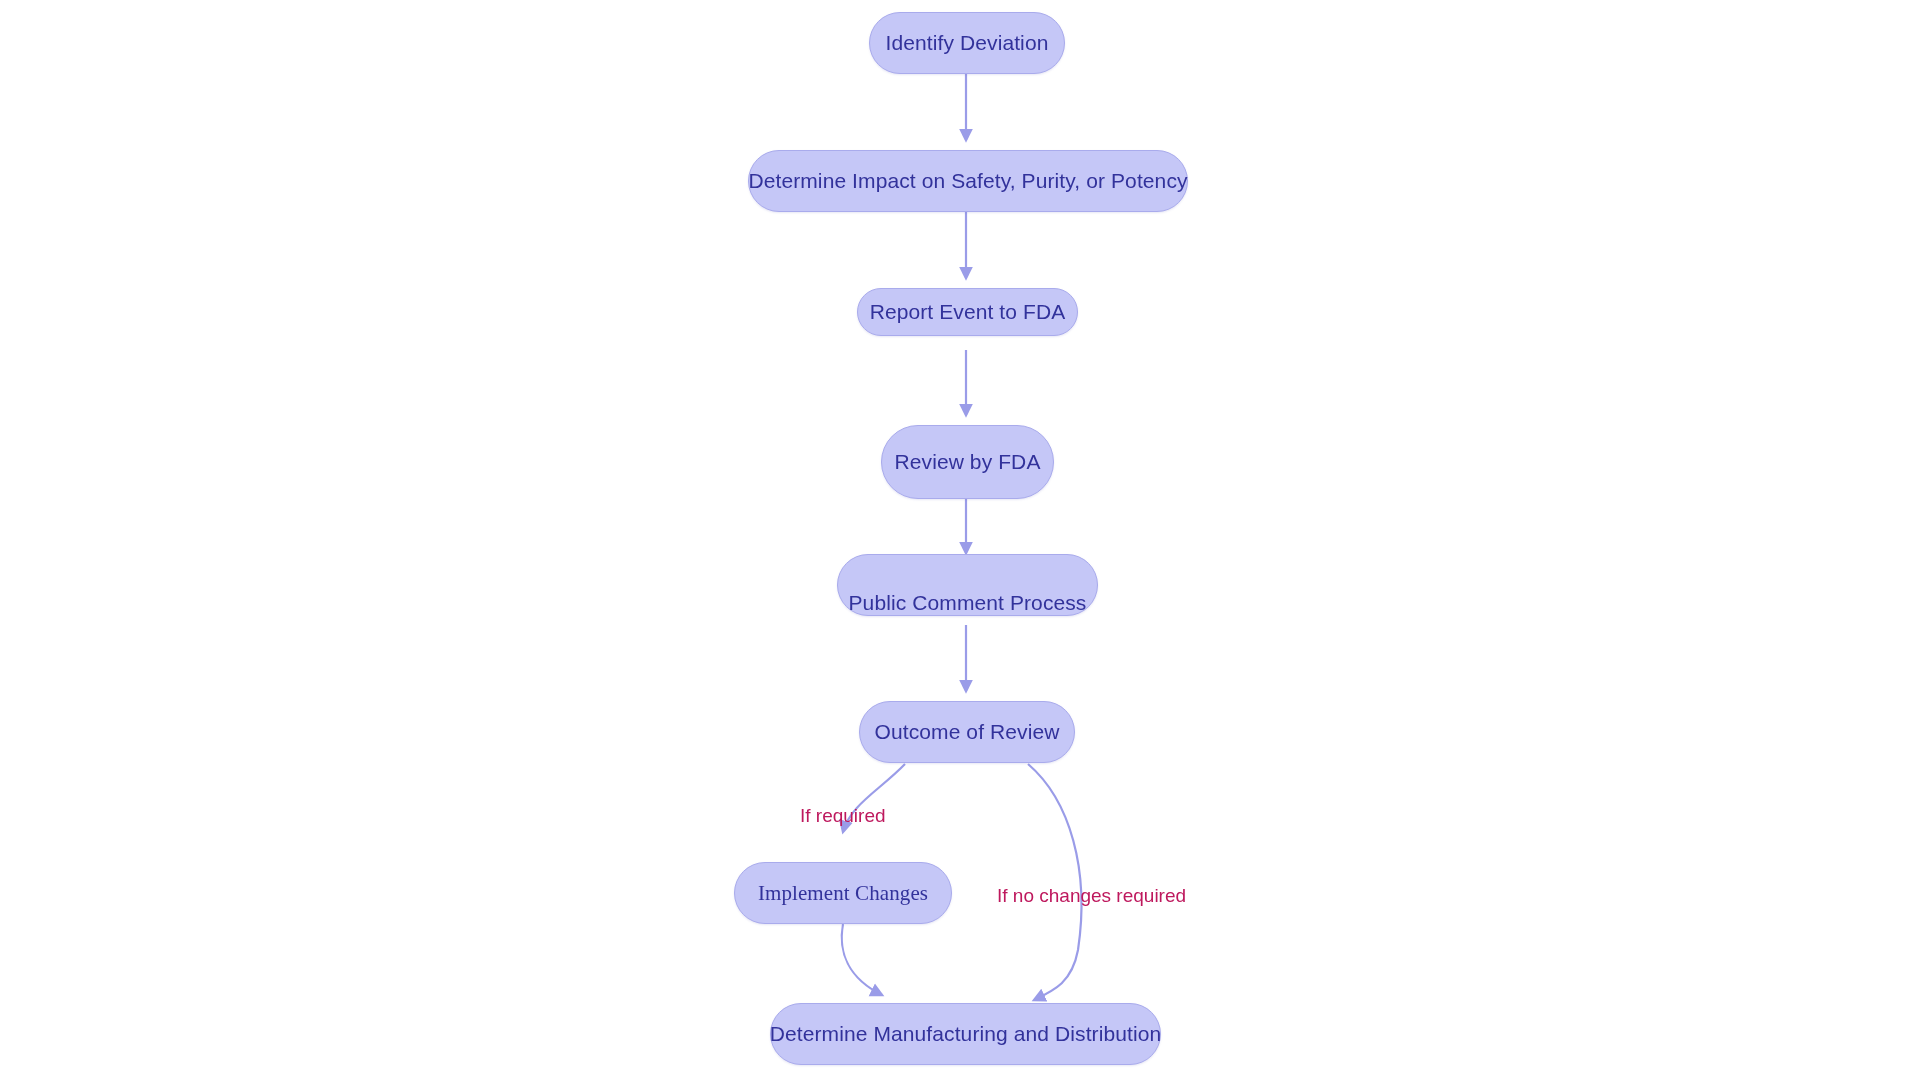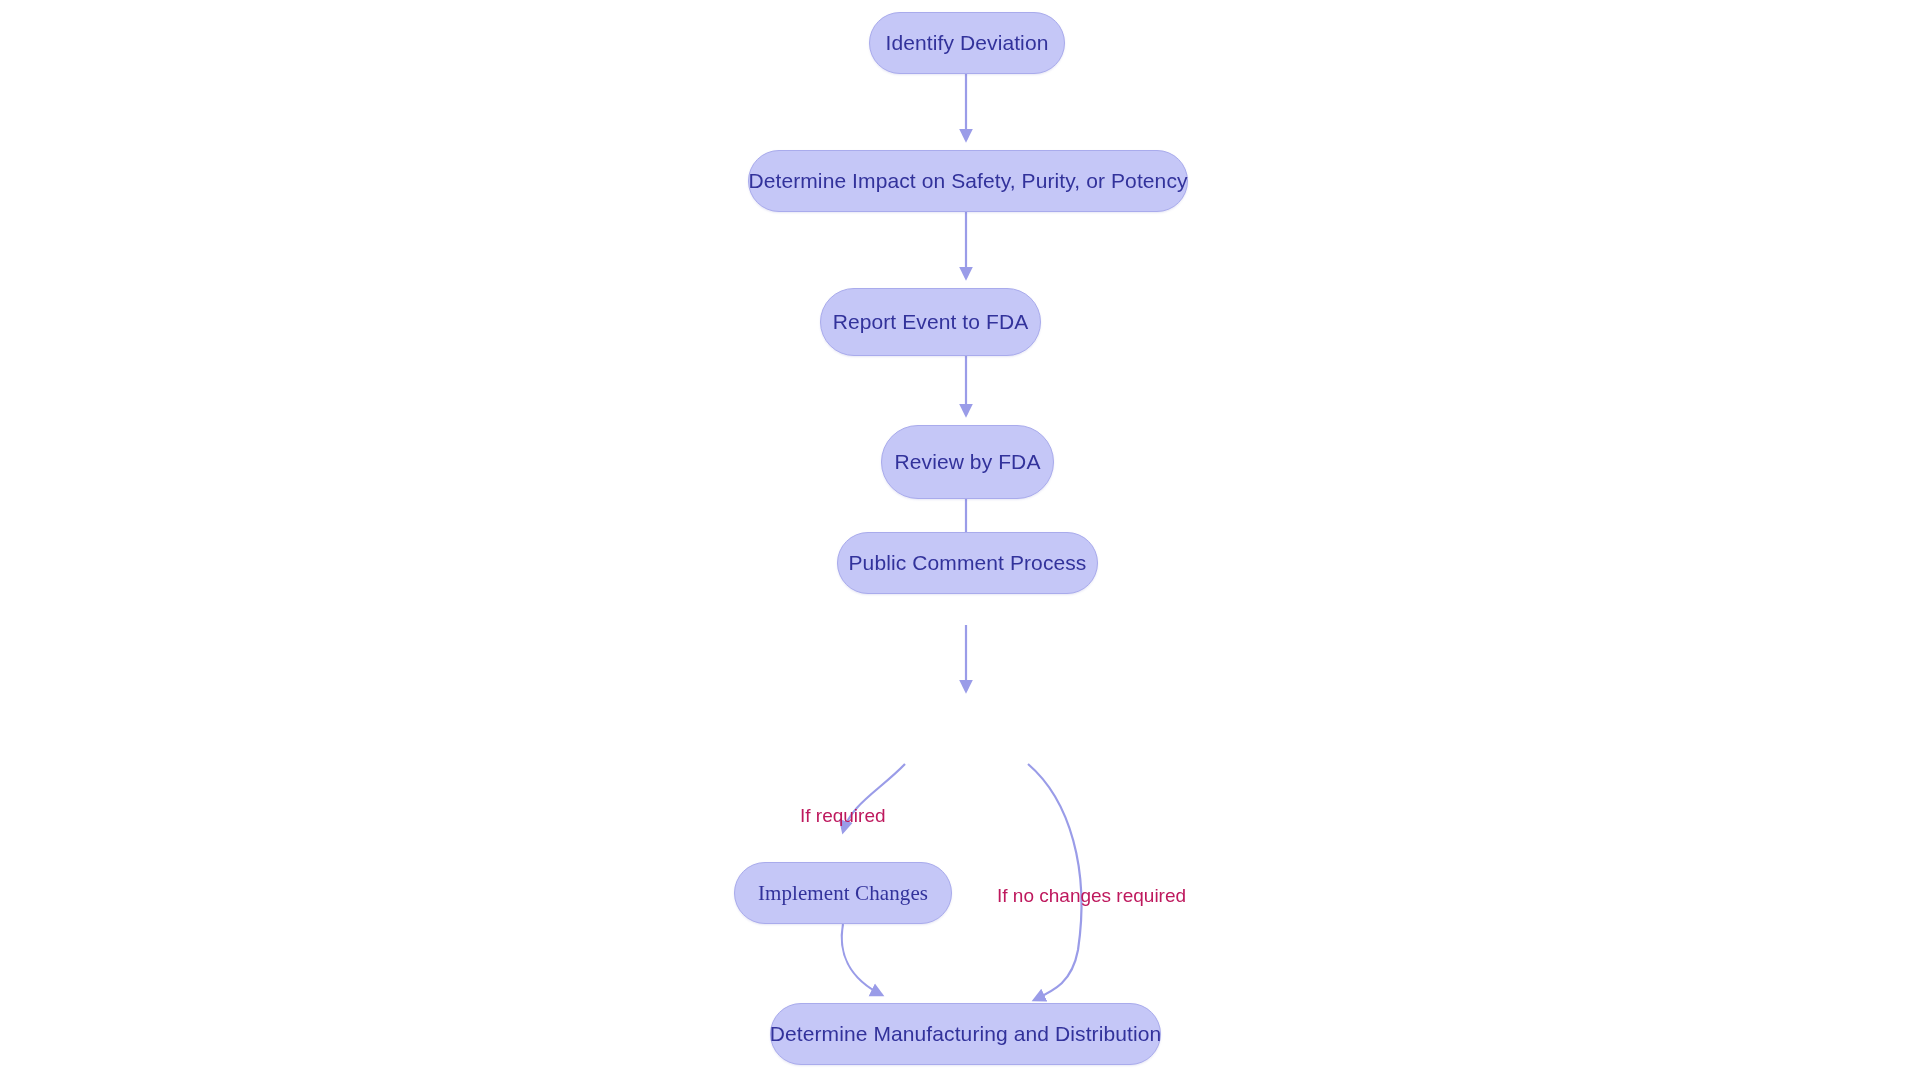--- a/index.html
+++ b/index.html
@@ -103,7 +103,7 @@
     <span class="node-label">Determine Impact on Safety, Purity, or Potency</span>
   </div>
 
-  <div class="node" style="left:820px; top:288px; width:221px; height:68px;align-items:center;">
+  <div class="node" style="left:857px; top:288px; width:221px; height:48px;align-items:center;">
     <span class="node-label">Report Event to FDA</span>
   </div>
 

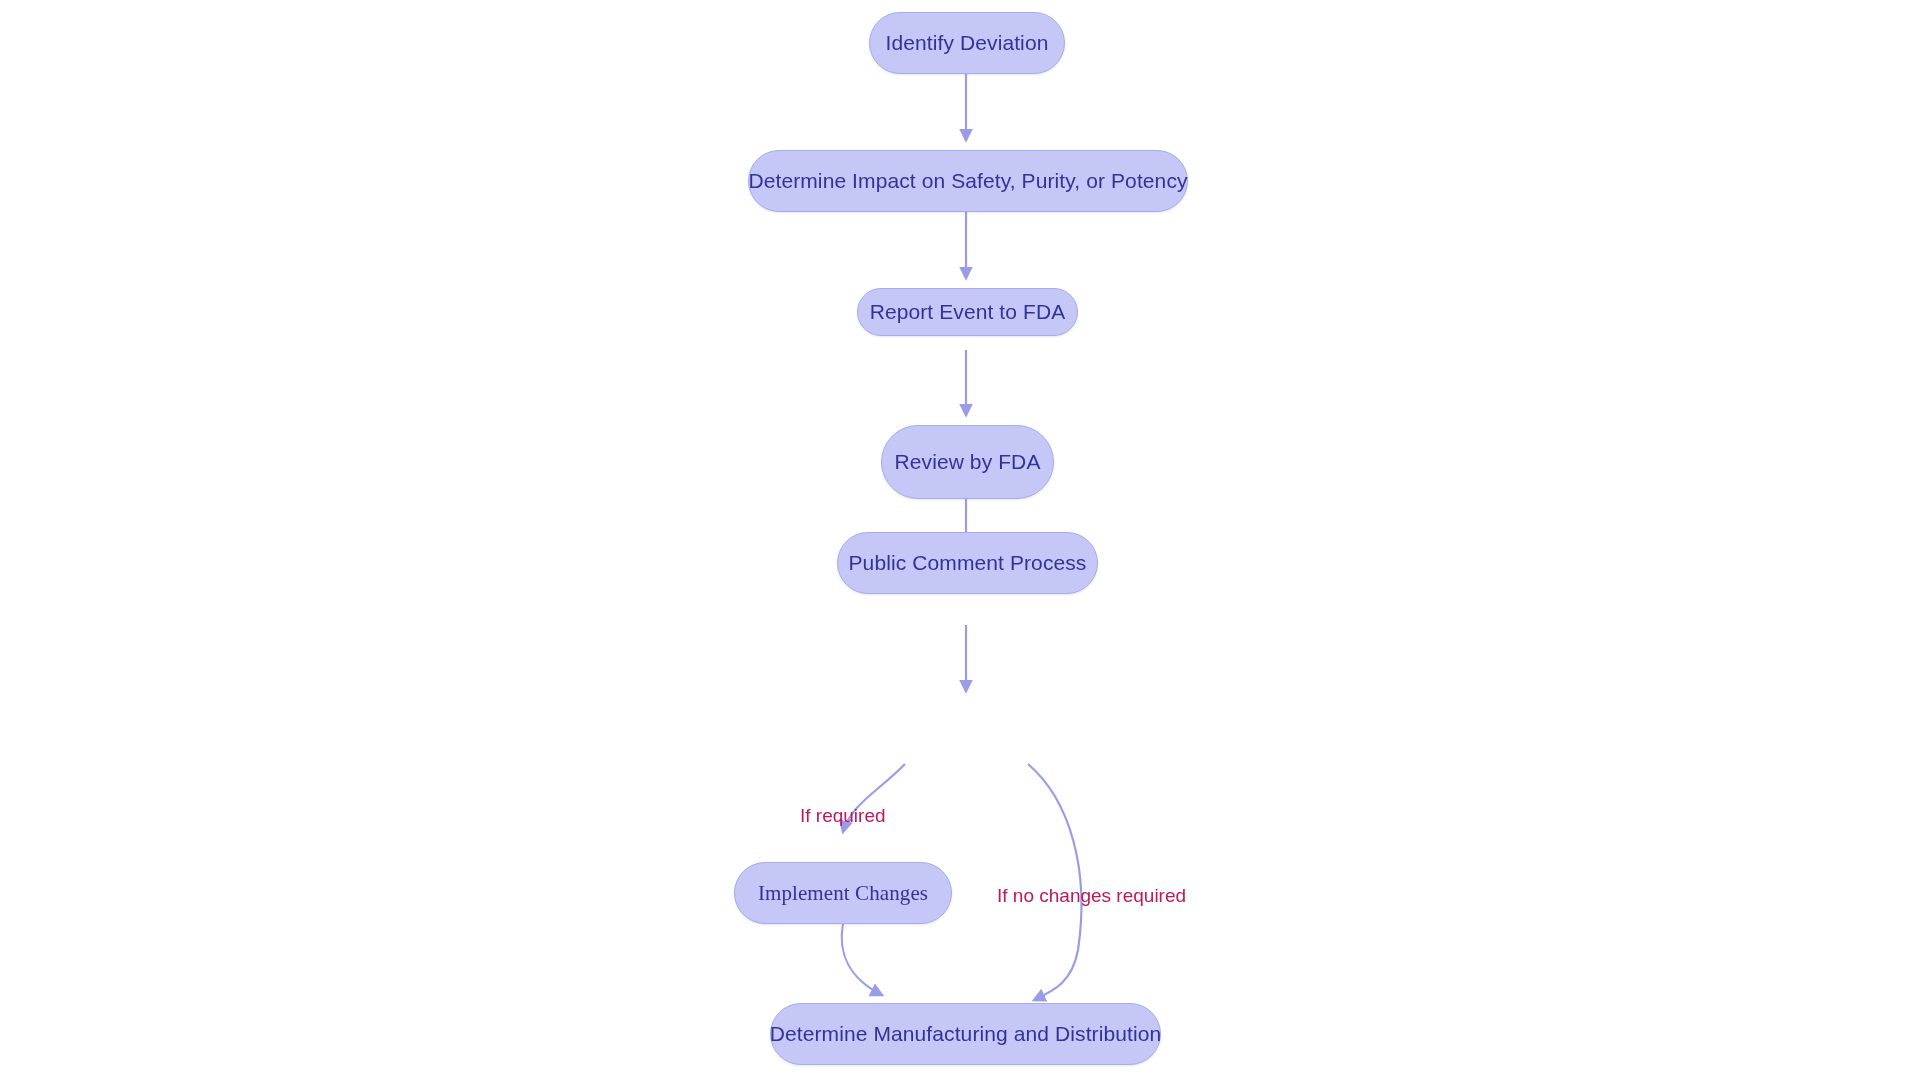--- a/index.html
+++ b/index.html
@@ -111,7 +111,7 @@
     <span class="node-label">Review by FDA</span>
   </div>
 
-  <div class="node" style="left:837px; top:532px; width:261px; height:62px;">
+  <div class="node" style="left:837px; top:554px; width:261px; height:62px;align-items:flex-end;">
     <span class="node-label">Public Comment Process</span>
   </div>
 

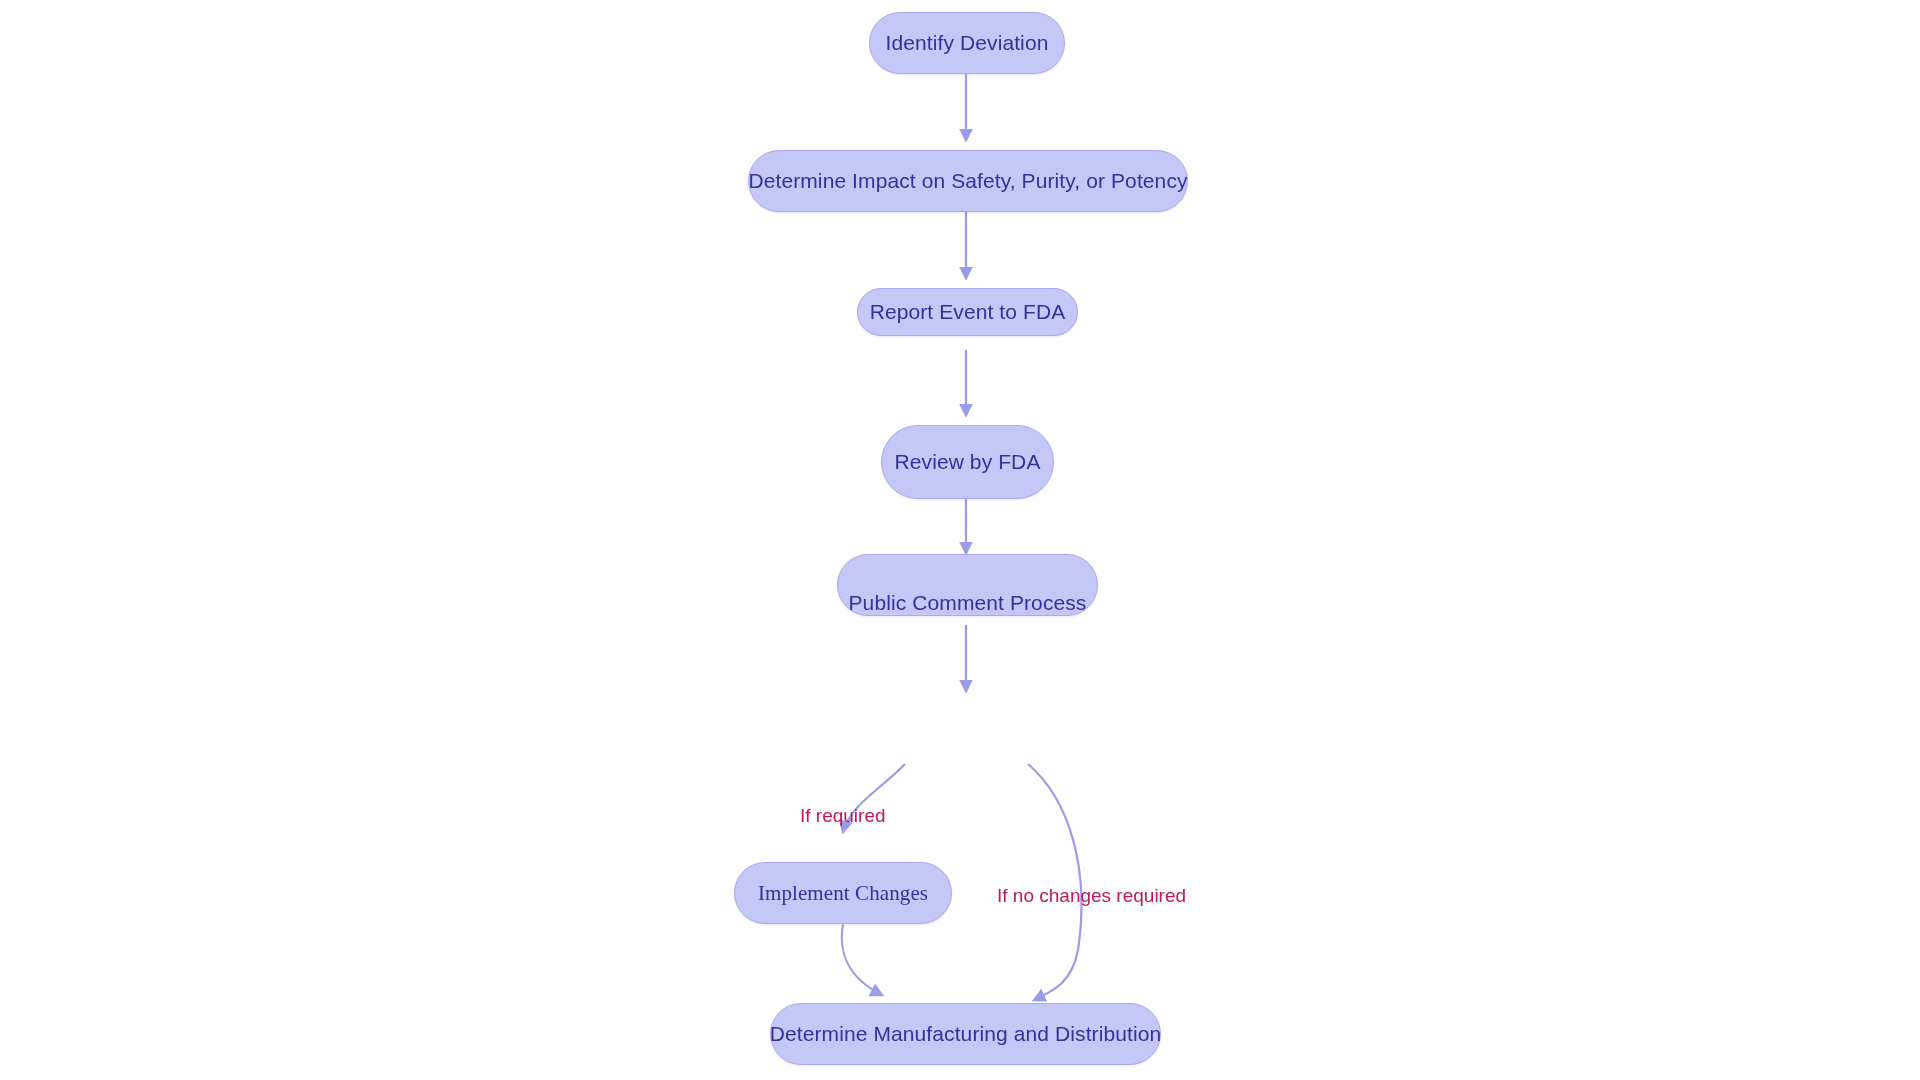--- a/index.html
+++ b/index.html
@@ -115,6 +115,9 @@
     <span class="node-label">Public Comment Process</span>
   </div>
 
+  <div class="node" style="left:859px; top:701px; width:216px; height:62px;">
+    <span class="node-label">Outcome of Review</span>
+  </div>
 
   <div class="node" style="left:734px; top:862px; width:218px; height:62px;font-family:Liberation Serif, serif;">
     <span class="node-label">Implement Changes</span>

